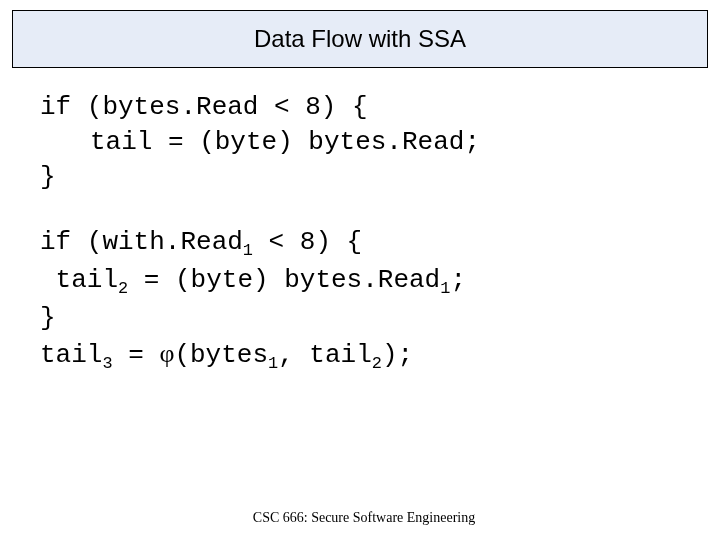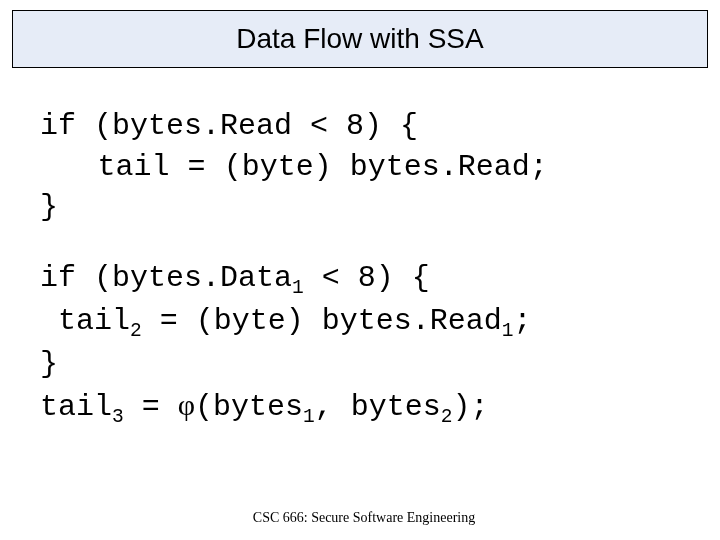--- a/index.html
+++ b/index.html
@@ -33,7 +33,7 @@
   }
   .title-band h1 {
     margin: 0;
-    font-size: 28px;
+    font-size: 24px;
     font-weight: 400;
     color: #000;
   }

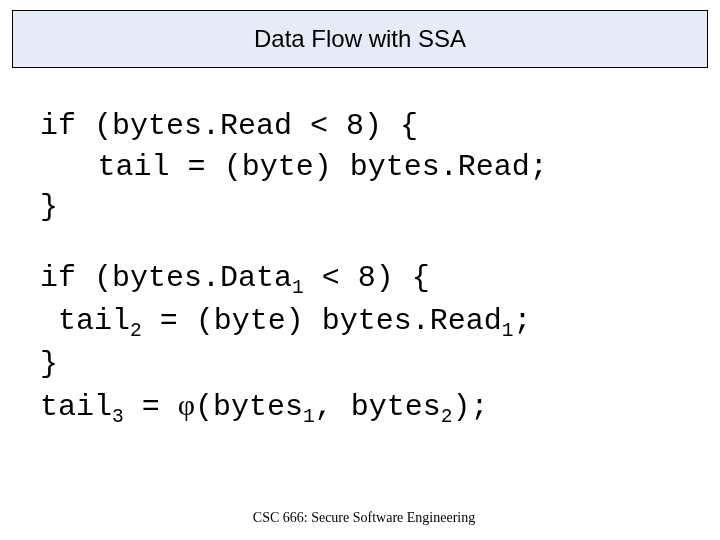--- a/index.html
+++ b/index.html
@@ -49,10 +49,10 @@
   }
   .code {
     font-family: "Courier New", Courier, monospace;
-    font-size: 30px;
+    font-size: 26px;
     line-height: 1.35;
     white-space: pre;
-    margin: 16px 0 30px 0;
+    margin: 0 0 30px 0;
   }
   .code .indent {
     display: inline-block;

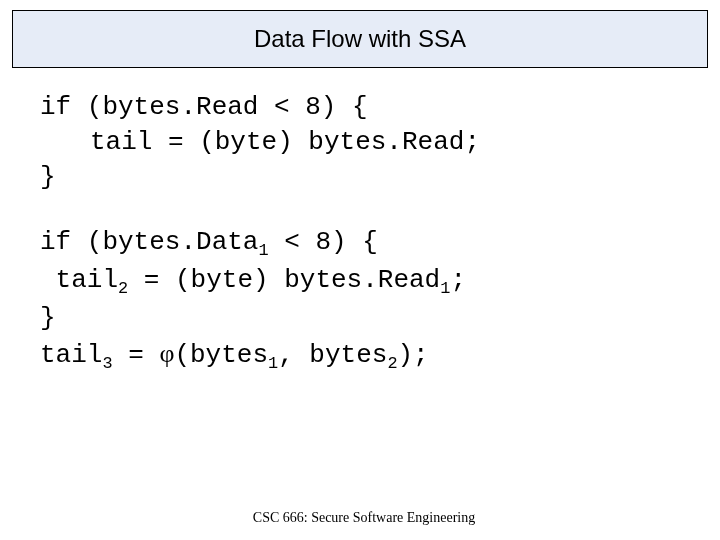--- a/index.html
+++ b/index.html
@@ -92,7 +92,7 @@
 <span class="indent"></span><span>tail = (byte) bytes.Read;</span>
 <span>}</span></div>
 
-    <div class="code"><span>if (bytes.Data</span><sub>1</sub><span> &lt; 8) {</span>
+    <div class="code"><span>if (with.Read</span><sub>1</sub><span> &lt; 8) {</span>
  <span>tail</span><sub>2</sub><span> = (byte) bytes.Read</span><sub>1</sub><span>;</span>
 <span>}</span>
 <span>tail</span><sub>3</sub><span> = </span><span class="phi">φ</span><span>(bytes</span><sub>1</sub><span>, bytes</span><sub>2</sub><span>);</span></div>

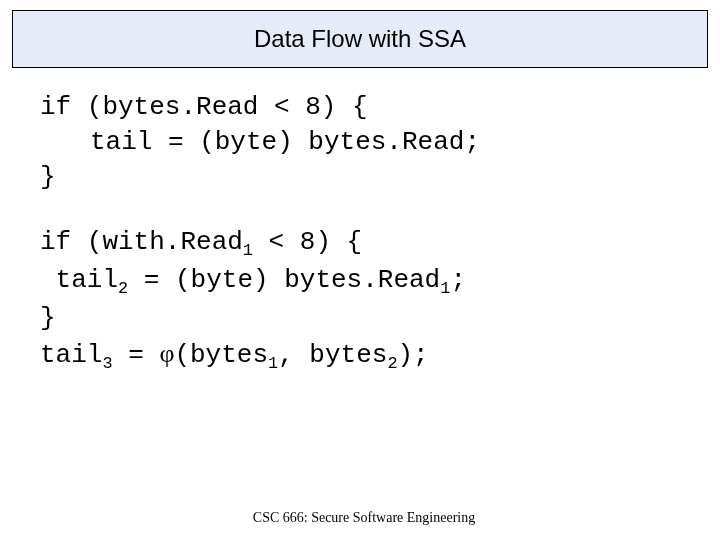--- a/index.html
+++ b/index.html
@@ -95,7 +95,7 @@
     <div class="code"><span>if (with.Read</span><sub>1</sub><span> &lt; 8) {</span>
  <span>tail</span><sub>2</sub><span> = (byte) bytes.Read</span><sub>1</sub><span>;</span>
 <span>}</span>
-<span>tail</span><sub>3</sub><span> = </span><span class="phi">φ</span><span>(bytes</span><sub>1</sub><span>, bytes</span><sub>2</sub><span>);</span></div>
+<span>tail</span><sub>3</sub><span> = </span><span class="phi">φ</span><span>(bytes</span><sub>1</sub><span>, tail</span><sub>2</sub><span>);</span></div>
 
   </div>
 

